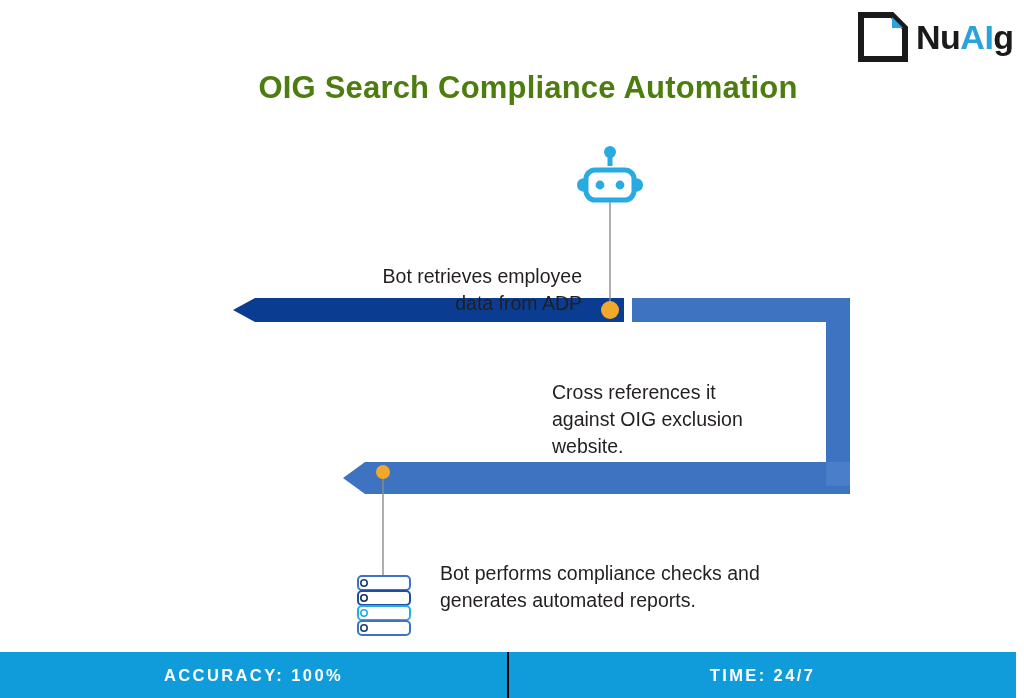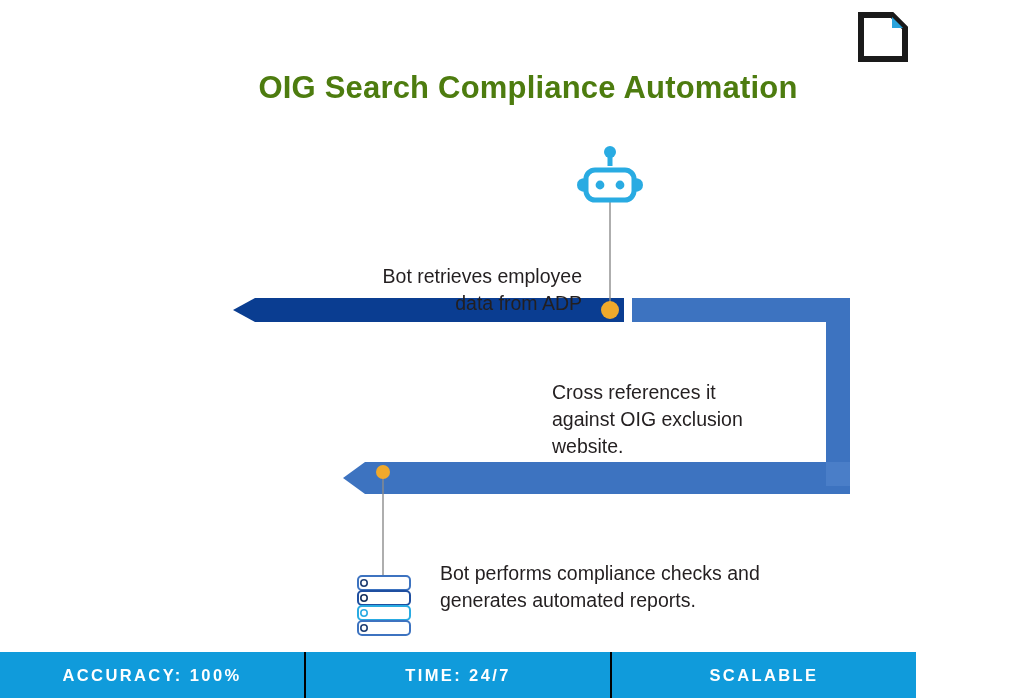--- a/index.html
+++ b/index.html
@@ -111,6 +111,7 @@
       <path d="M3 3 H34 L47 16 V47 H3 Z" fill="none" stroke="#1A1A1A" stroke-width="6"></path>
       <path d="M34 5 L45 16 H34 Z" fill="#29A3DC"></path>
     </svg>
+    <div id="logo-text"><span class="lt-dark">Nu</span><span class="lt-blue">AI</span><span class="lt-dark">g</span></div>
   </div>
 
   <h1 id="page-title">OIG Search Compliance Automation</h1>

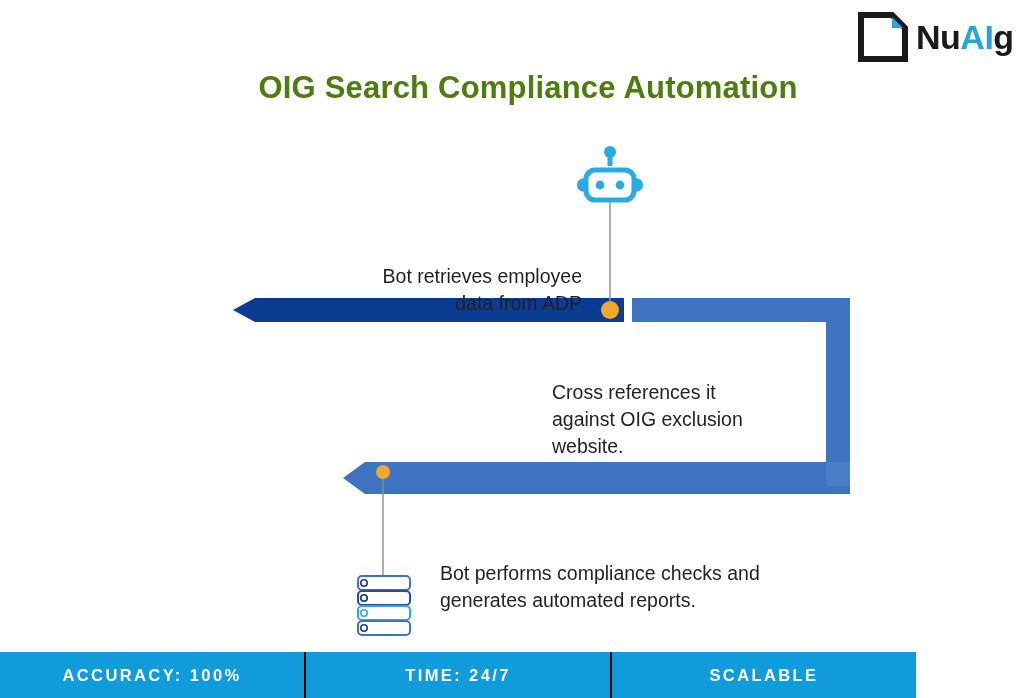--- a/index.html
+++ b/index.html
@@ -82,7 +82,7 @@
   #footer {
     position: absolute;
     bottom: 0; left: 0;
-    width: 916px;
+    width: 1016px;
     height: 46px;
     background: #109BDB;
     display: flex;

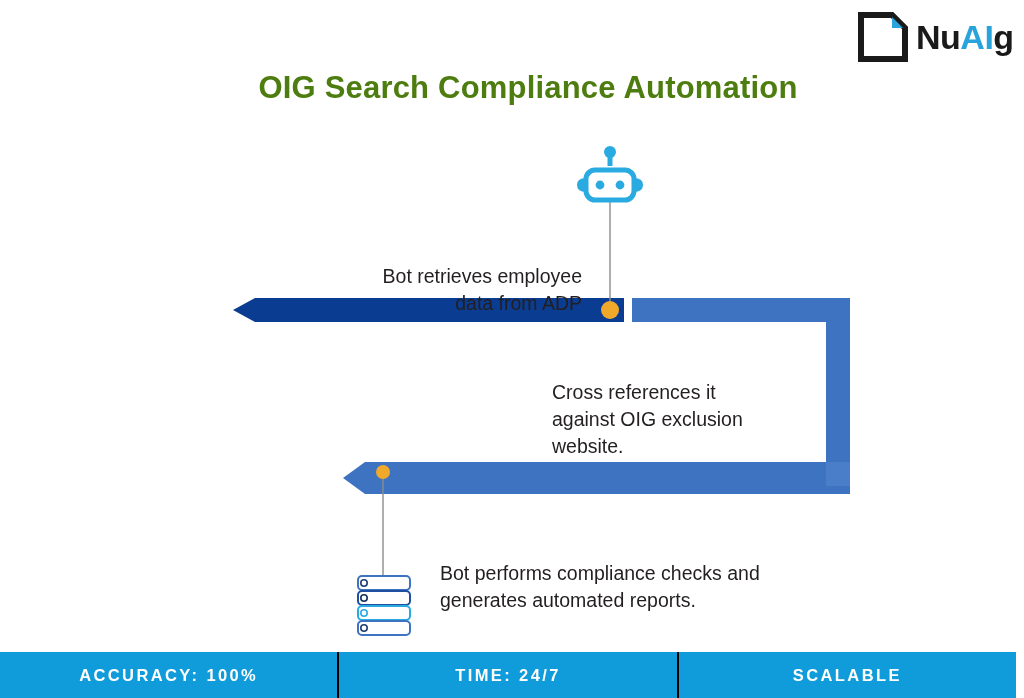--- a/index.html
+++ b/index.html
@@ -164,7 +164,6 @@
   <div id="footer">
     <div class="footer-cell">ACCURACY: 100%</div>
     <div class="footer-cell">TIME: 24/7</div>
-    <div class="footer-cell">SCALABLE</div>
   </div>
 
 </div>

